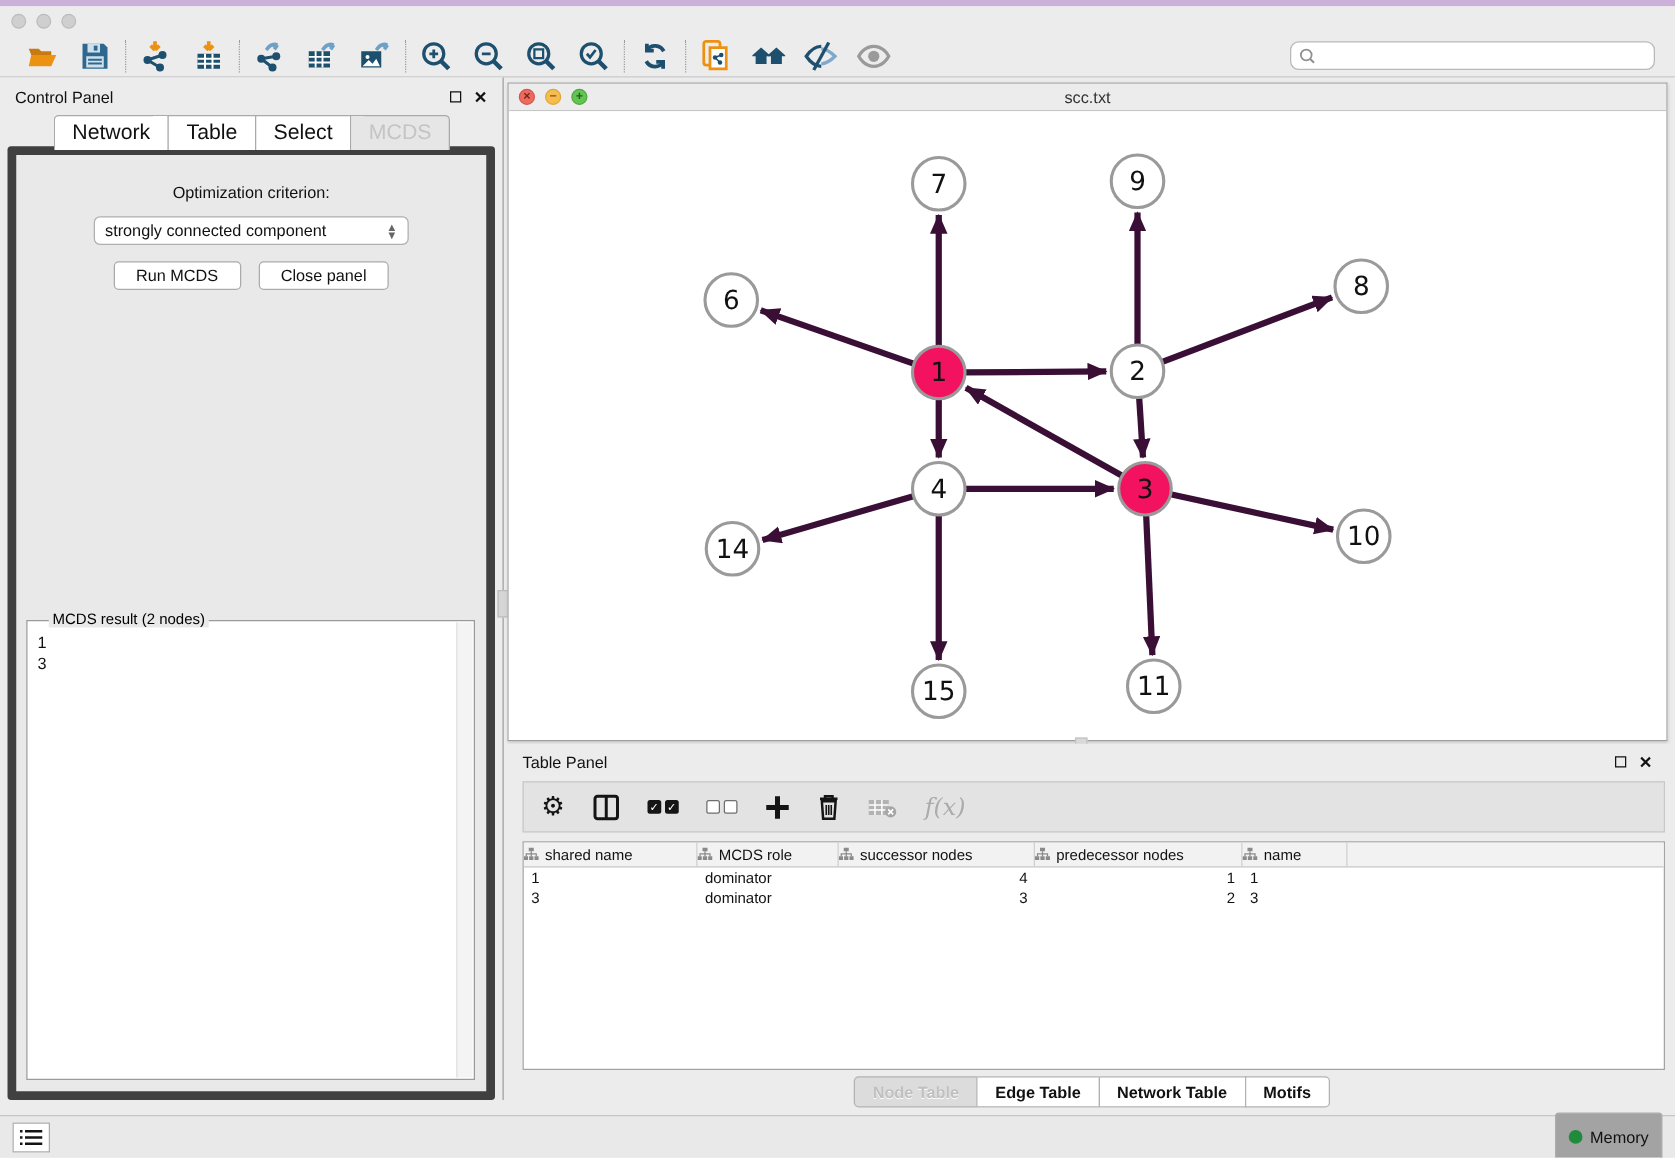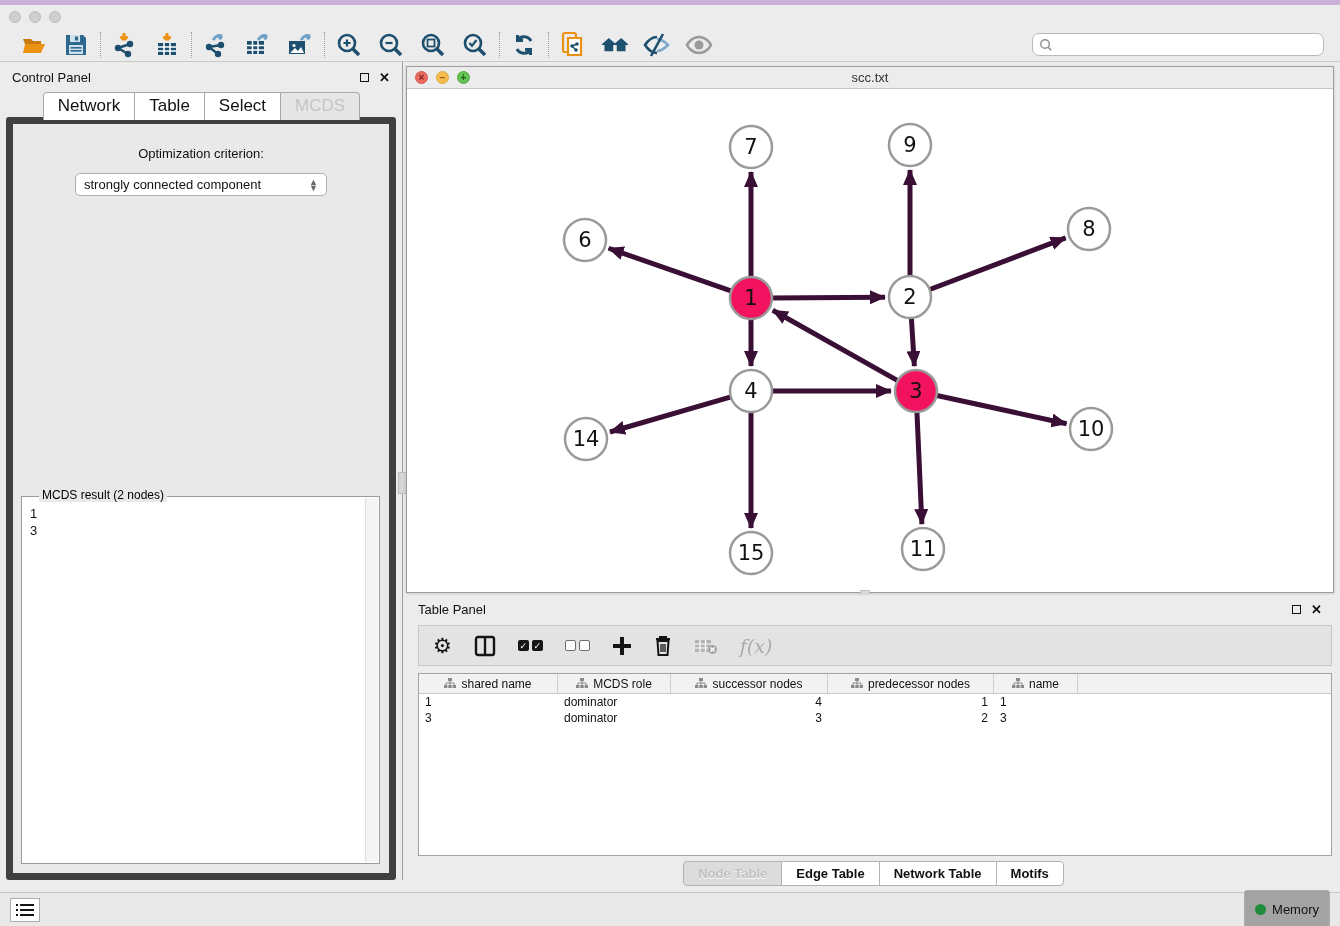--- a/index.html
+++ b/index.html
@@ -310,6 +310,10 @@
             <span>▲</span>
             <span>▼</span>
           </span>
+      </div>
+      <div class="cp-buttons">
+        <button class="cp-btn">Run MCDS</button>
+        <button class="cp-btn">Close panel</button>
       </div>
       <div class="result-group">
         <span class="result-legend">MCDS result (2 nodes)</span>

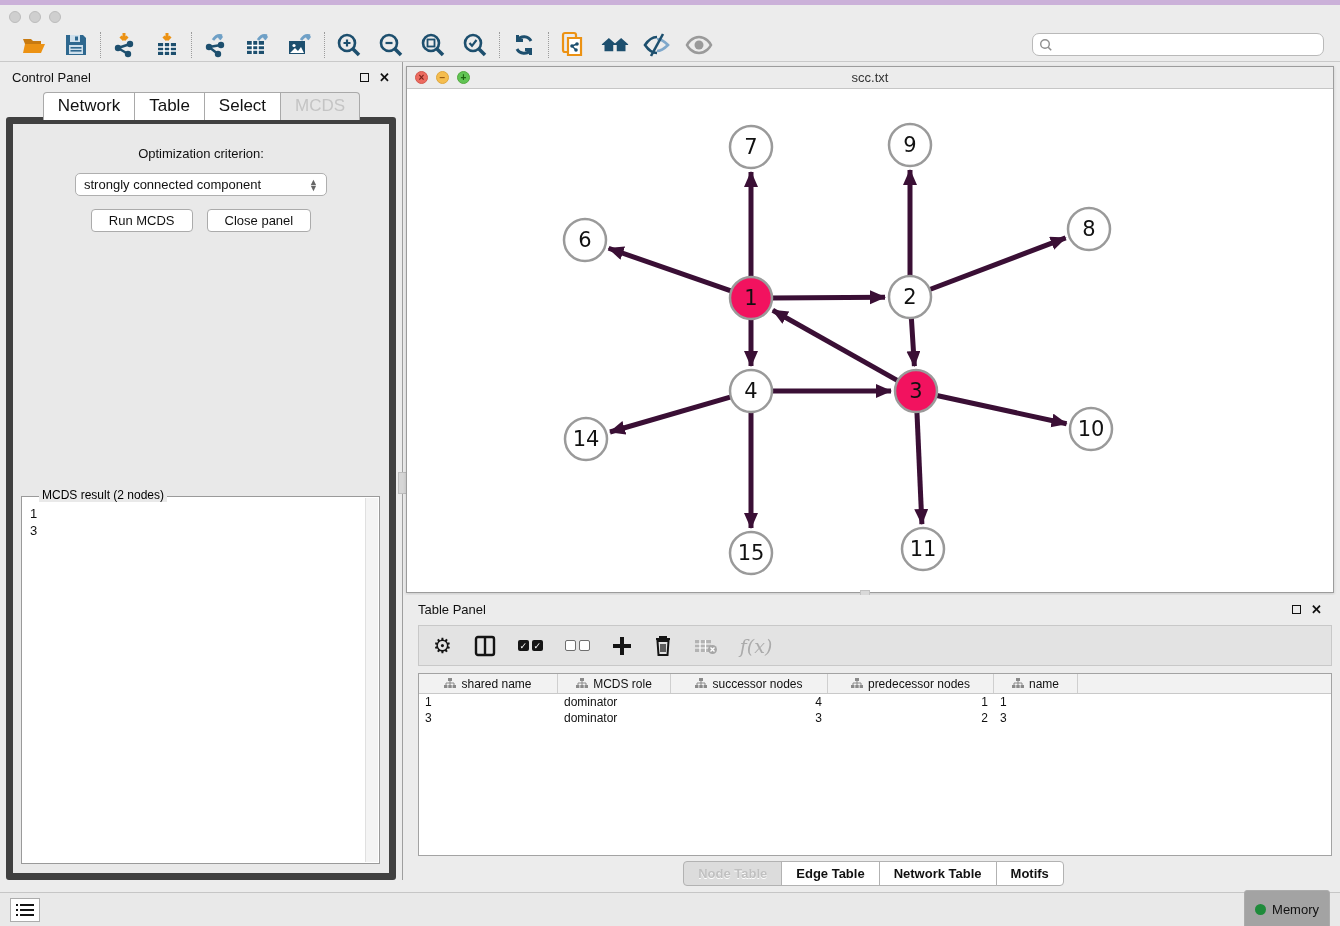--- a/index.html
+++ b/index.html
@@ -96,7 +96,7 @@
   .tp-table { position:absolute; left:12px; right:8px; top:78px; bottom:36px;
     background:#fff; border:1px solid #A3A3A3; overflow:hidden; }
   .tp-head { display:flex; height:20px; background:#F2F2F2; border-bottom:1px solid #C9C9C9; }
-  .tp-hcell { display:flex; align-items:center; justify-content:center; gap:5px;
+  .tp-hcell { display:flex; align-items:center; gap:5px;
     font-size:12px; color:#111; border-right:1px solid #CFCFCF; position:relative; }
   .tp-row { display:flex; height:16px; }
   .tp-cell { font-size:12px; color:#111; padding:0 6px; line-height:16px; overflow:hidden; }

